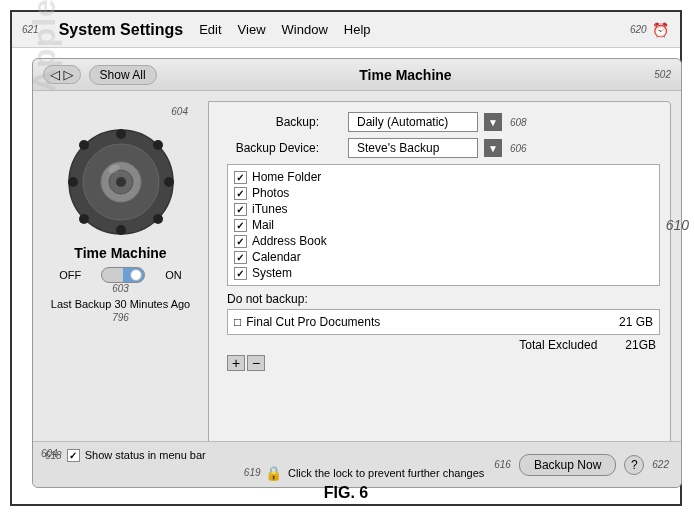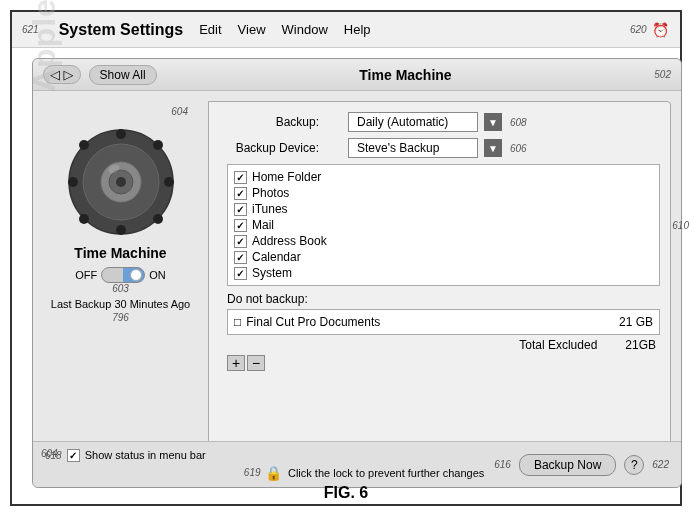--- a/index.html
+++ b/index.html
@@ -275,7 +275,7 @@
       right: -30px;
       top: 50%;
       transform: translateY(-50%);
-      font-size: 10px;
+      font-size: 14px;
       color: #555;
     }
     .checkbox-item {

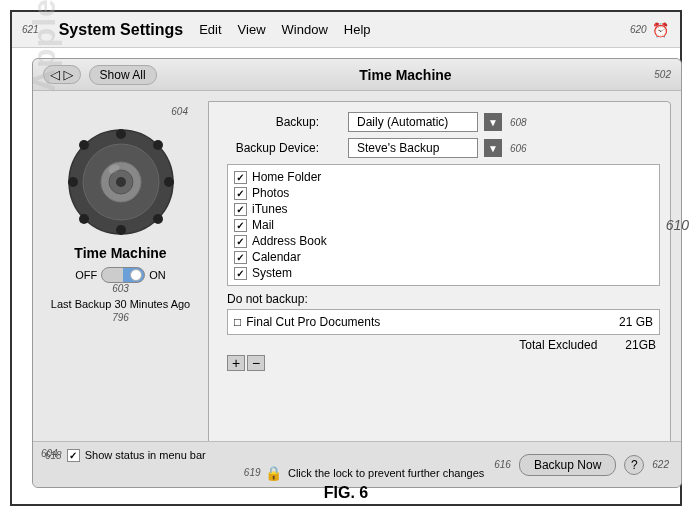--- a/index.html
+++ b/index.html
@@ -144,7 +144,7 @@
     .toggle-row {
       display: flex;
       align-items: center;
-      gap: 4px;
+      gap: 20px;
       margin-top: 6px;
       font-size: 11px;
     }

